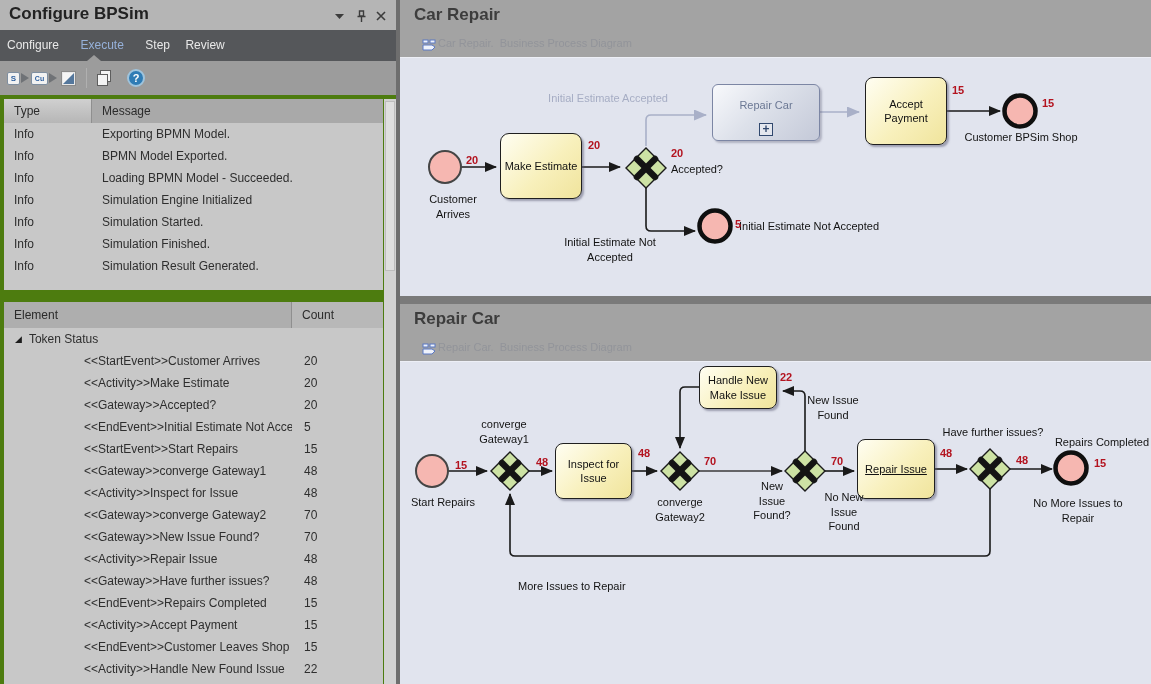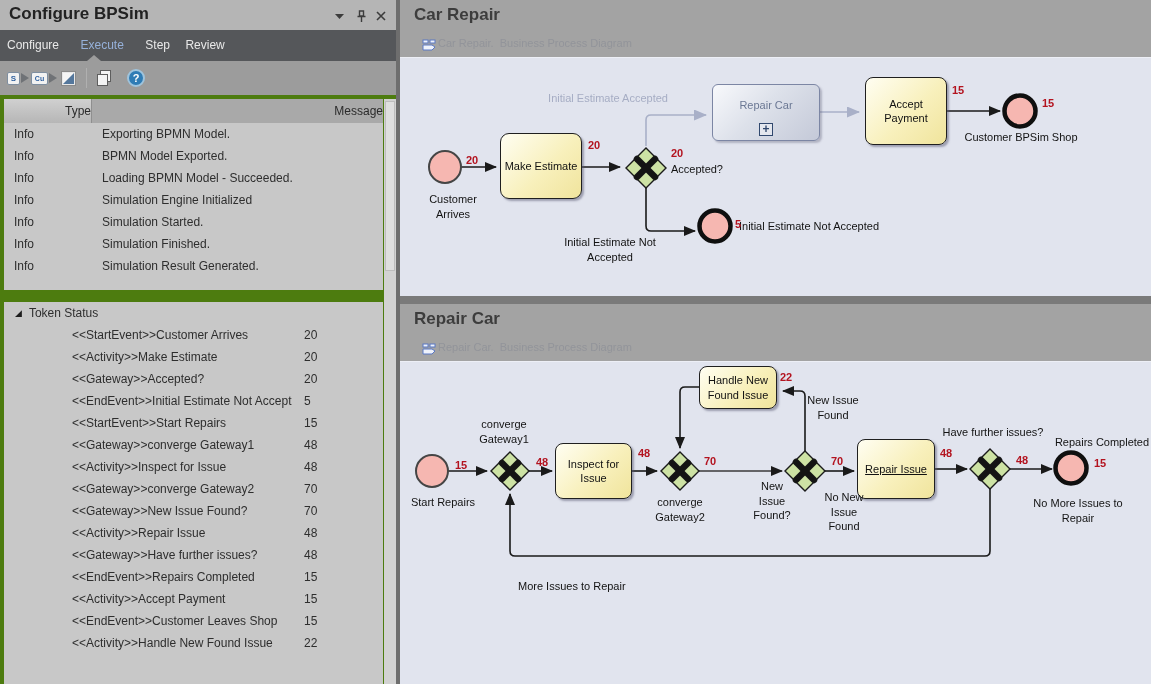--- a/index.html
+++ b/index.html
@@ -33,7 +33,7 @@
   .grid-table { position:absolute; background:#c8c8c8; font-size:12px; color:#2e2e2e; overflow:hidden; }
   #logtable { left:4px; top:99px; width:379px; height:191px; }
   #restable { left:4px; top:302px; width:379px; height:382px; }
-  .thead { display:grid; border-bottom:4px solid #8b5cf6;text-align:right; }
+  .thead { display:grid; border-bottom:4px solid #8b5cf6; }
   #logtable .thead { grid-template-columns:88px 1fr; height:24px; }
   #restable .thead { grid-template-columns:288px 1fr; height:26px; }
   .th { line-height:24px; padding-left:10px; color:#2b2b2b; border-right:1px solid #8f8f8f; }

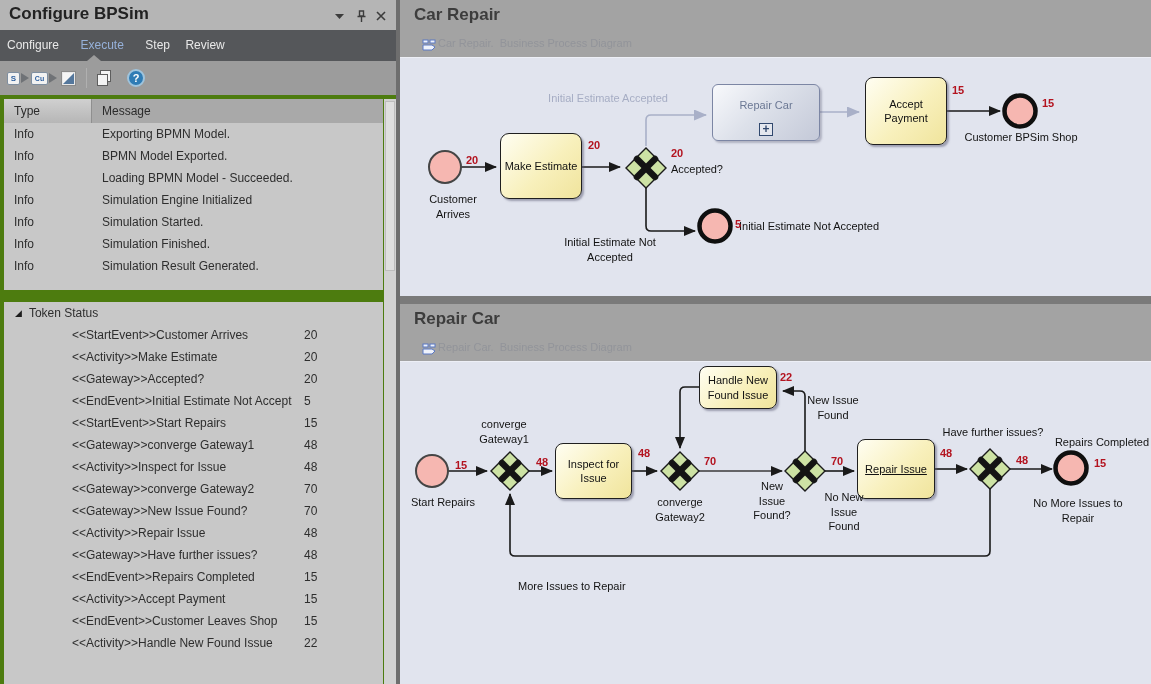--- a/index.html
+++ b/index.html
@@ -173,6 +173,10 @@
     </div>
 
     <div id="restable" class="grid-table">
+      <div class="thead">
+        <span class="th el">Element</span>
+        <span class="th cnt">Count</span>
+      </div>
       <div class="grow">
         <span class="tri">◢</span>
         <span>Token Status</span>

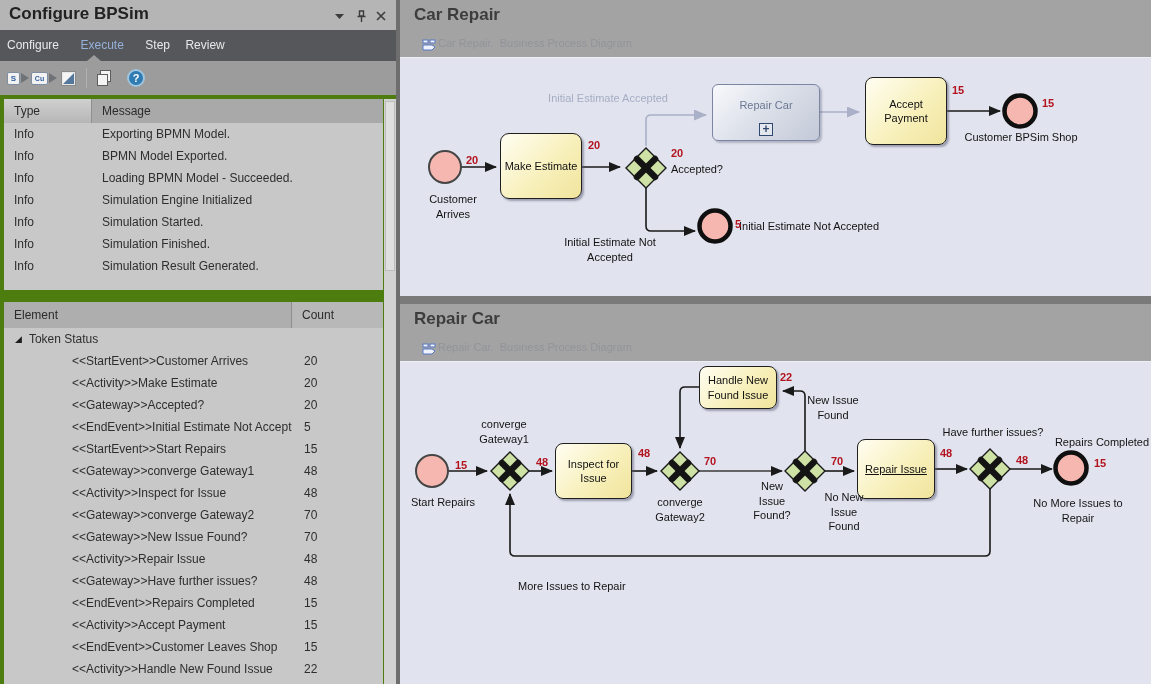--- a/index.html
+++ b/index.html
@@ -47,7 +47,7 @@
   .grow { height:22px; line-height:22px; display:flex; align-items:center; }
   .grow .tri { font-size:9px; color:#1d1d1d; margin:0 7px 0 11px; }
   .erow { display:grid; grid-template-columns:288px 1fr; height:22px; line-height:22px; }
-  .erow .el { padding-left:68px; white-space:nowrap; overflow:hidden; }
+  .erow .el { padding-left:68px; white-space:nowrap; overflow:hidden;margin-left:12px; }
   .erow .ct { padding-left:12px; }
   #vscroll { position:absolute; left:384px; top:99px; width:12px; height:585px; background:#d2d2d2; }
   #vscroll .thumb { position:absolute; left:1px; top:2px; width:10px; height:170px; background:#dfdfdf; border:1px solid #bdbdbd; }

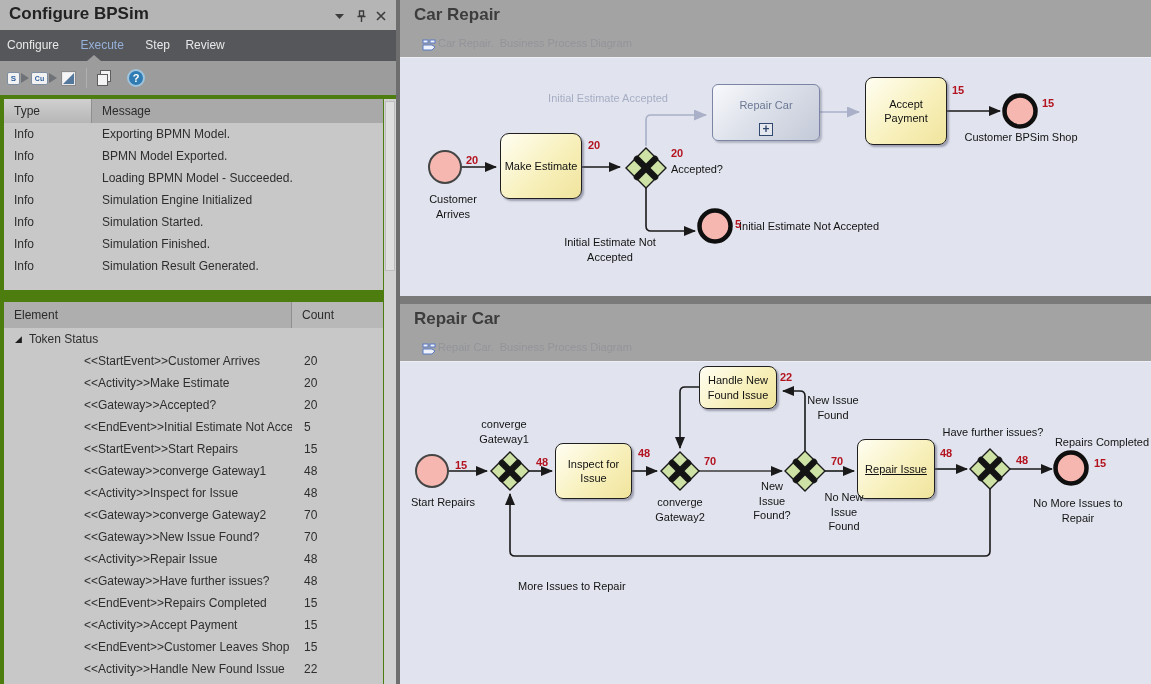--- a/index.html
+++ b/index.html
@@ -370,7 +370,7 @@
 Issue</div>
     <div class="task" style="left:457px; top:77px; width:78px; height:60px;text-decoration:underline;">Repair Issue</div>
     <div class="task" style="left:299px; top:4px; width:78px; height:43px;">Handle New
-Found Issue</div>
+Make Issue</div>
 
     <div class="dlabel" style="left:3px; top:133px; width:80px;">Start Repairs</div>
     <div class="dlabel" style="left:65px; top:55px; width:78px;">converge

